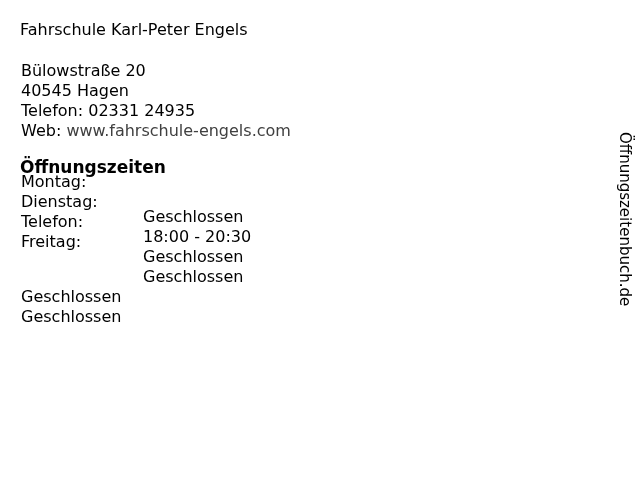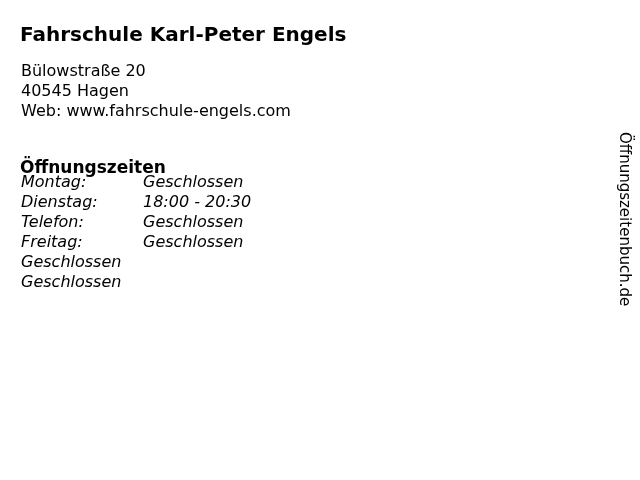--- a/index.html
+++ b/index.html
@@ -19,8 +19,8 @@
     position: absolute;
     left: 20px;
     top: 9px;
-    font-size: 20px;
-    font-weight: bold;
+    font-size: 16px;
+    font-weight: normal;
     white-space: nowrap;
   }
   .contact-block {

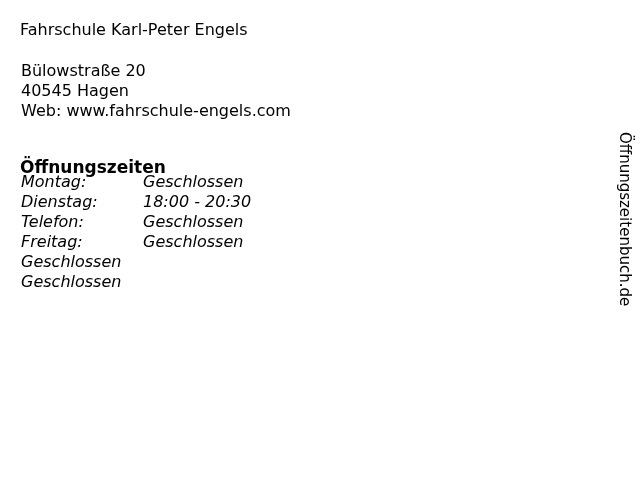--- a/index.html
+++ b/index.html
@@ -86,6 +86,10 @@
   <div class="contact-line">Bülowstraße 20</div>
   <div class="contact-line">40545 Hagen</div>
   <div class="contact-line">
+    <span>Telefon:</span>
+    <span>02331 24935</span>
+  </div>
+  <div class="contact-line">
     <span>Web:</span>
     <a class="web-url">www.fahrschule-engels.com</a>
   </div>

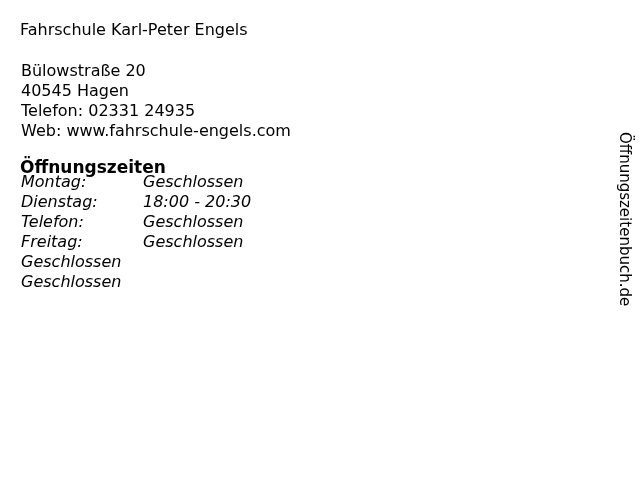--- a/index.html
+++ b/index.html
@@ -35,7 +35,7 @@
     height: 20px;
   }
   .web-url {
-    color: #000000;
+    color: #404040;
     text-decoration: none;
   }
   .hours-heading {

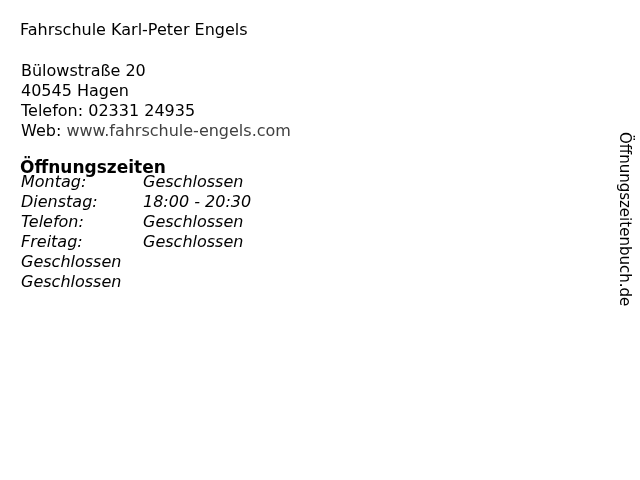--- a/index.html
+++ b/index.html
@@ -57,7 +57,6 @@
     display: flex;
     height: 20px;
     white-space: nowrap;
-    font-style: italic;
   }
   .hours-day {
     width: 122px;

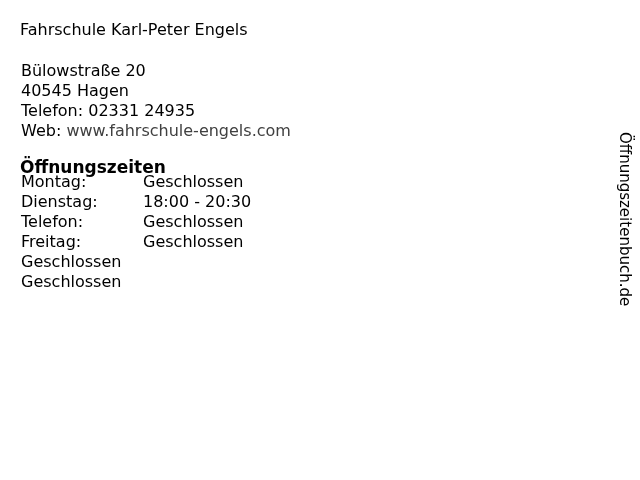--- a/index.html
+++ b/index.html
@@ -64,6 +64,7 @@
   }
   .hours-value {
     flex: 1 1 auto;
+    margin-top: 35px;
   }
   .watermark {
     position: absolute;

